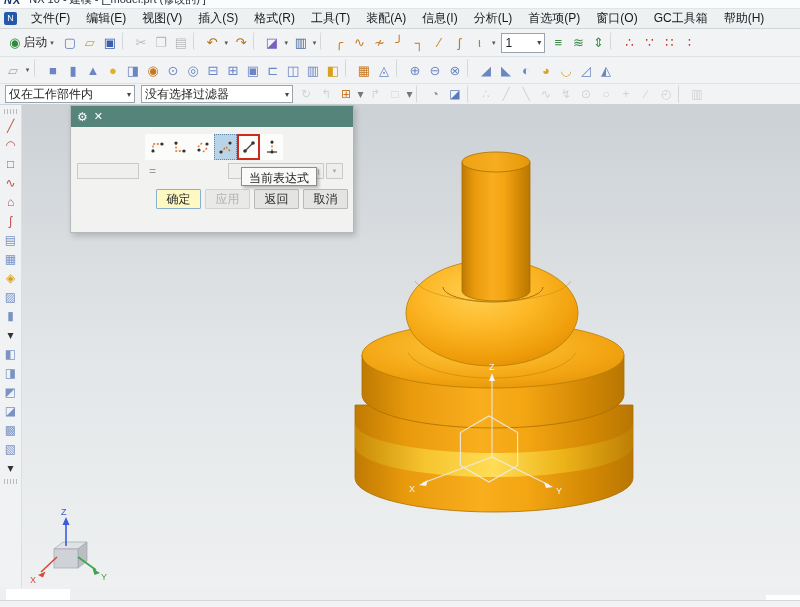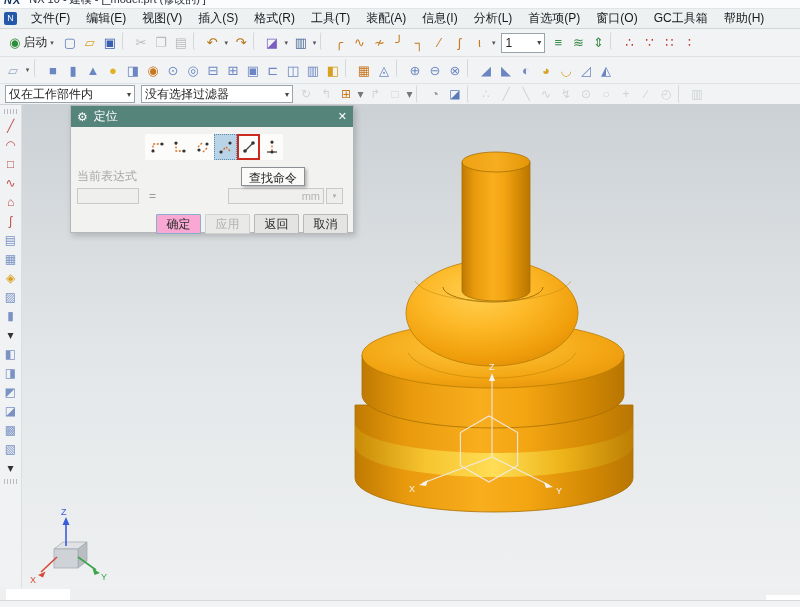--- a/index.html
+++ b/index.html
@@ -382,7 +382,6 @@
   <div id="dialog">
     <div id="dialog-title">
       <span class="gear">⚙</span>
-      <span class="dtitle">定位</span>
       <span class="close">✕</span>
     </div>
 

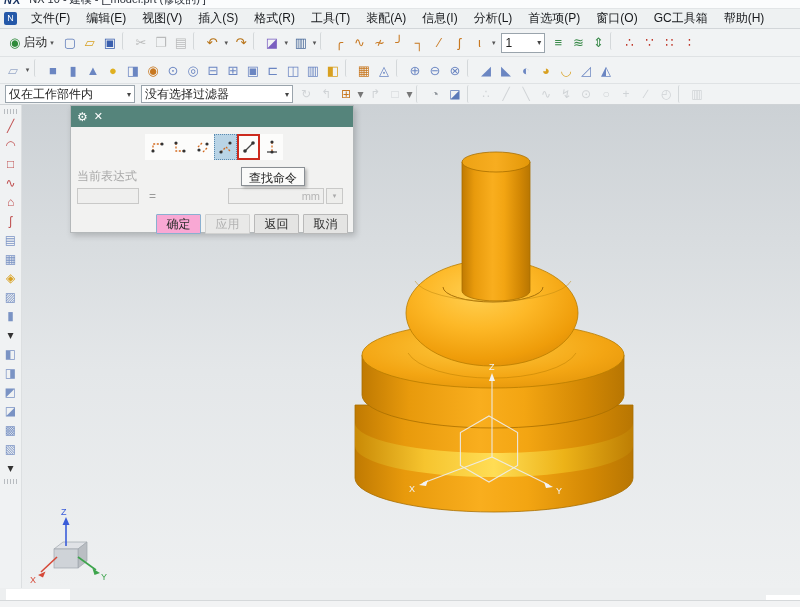--- a/index.html
+++ b/index.html
@@ -431,7 +431,6 @@
       </span>
     </div>
 
-    <div id="expr-label">当前表达式</div>
     <div id="expr-row">
       <span class="expr-input"></span>
       <span id="expr-eq">=</span>

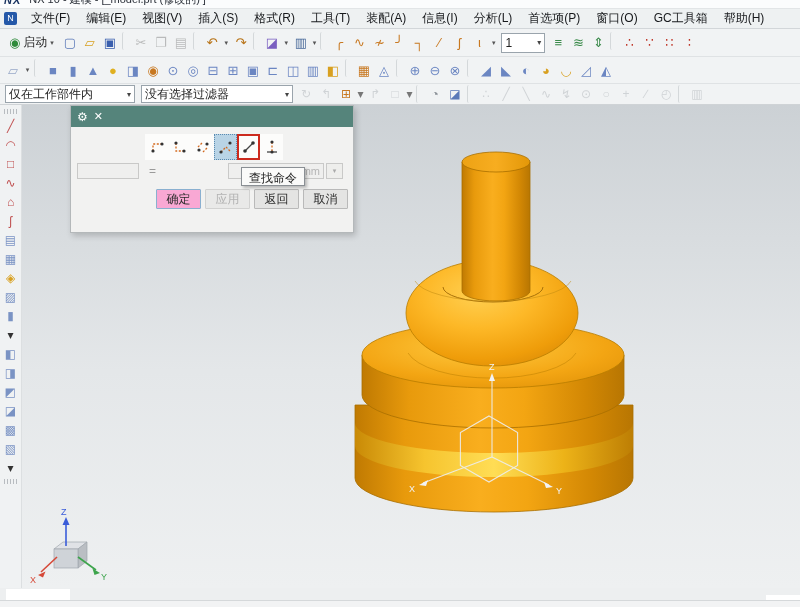--- a/index.html
+++ b/index.html
@@ -446,7 +446,7 @@
     </div>
   </div>
 
-  <div id="tooltip">查找命令</div>
+  <div id="tooltip">当前表达式</div>
 
   <div id="statusband">
     <span class="statusfield" id="statusfield-left"></span>

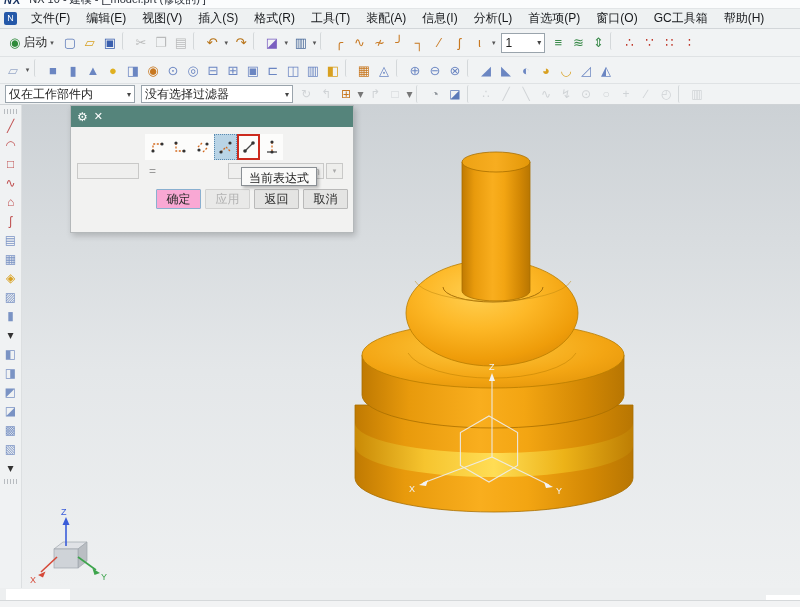--- a/index.html
+++ b/index.html
@@ -102,7 +102,7 @@
   #dlg-buttons { display:flex; gap:4px; margin:10px 0 0 85px; }
   .dbtn { width:45px; height:20px; font-size:12px; display:flex; align-items:center; justify-content:center;
     background:#e4e4e3; border:1px solid #b9b9b9; color:#2c2c2c; border-radius:1px; }
-  .dbtn.primary { background:#f9a8d4; border-color:#8ab0d0; }
+  .dbtn.primary { background:#fef9c3; border-color:#8ab0d0; }
   .dbtn.disabled { color:#b2b2b2; background:#e9e9e8; border-color:#d2d2d1; }
 
   #tooltip { position:absolute; left:241px; top:167px; height:19px; padding:2px 7px; background:#fafaf9;

